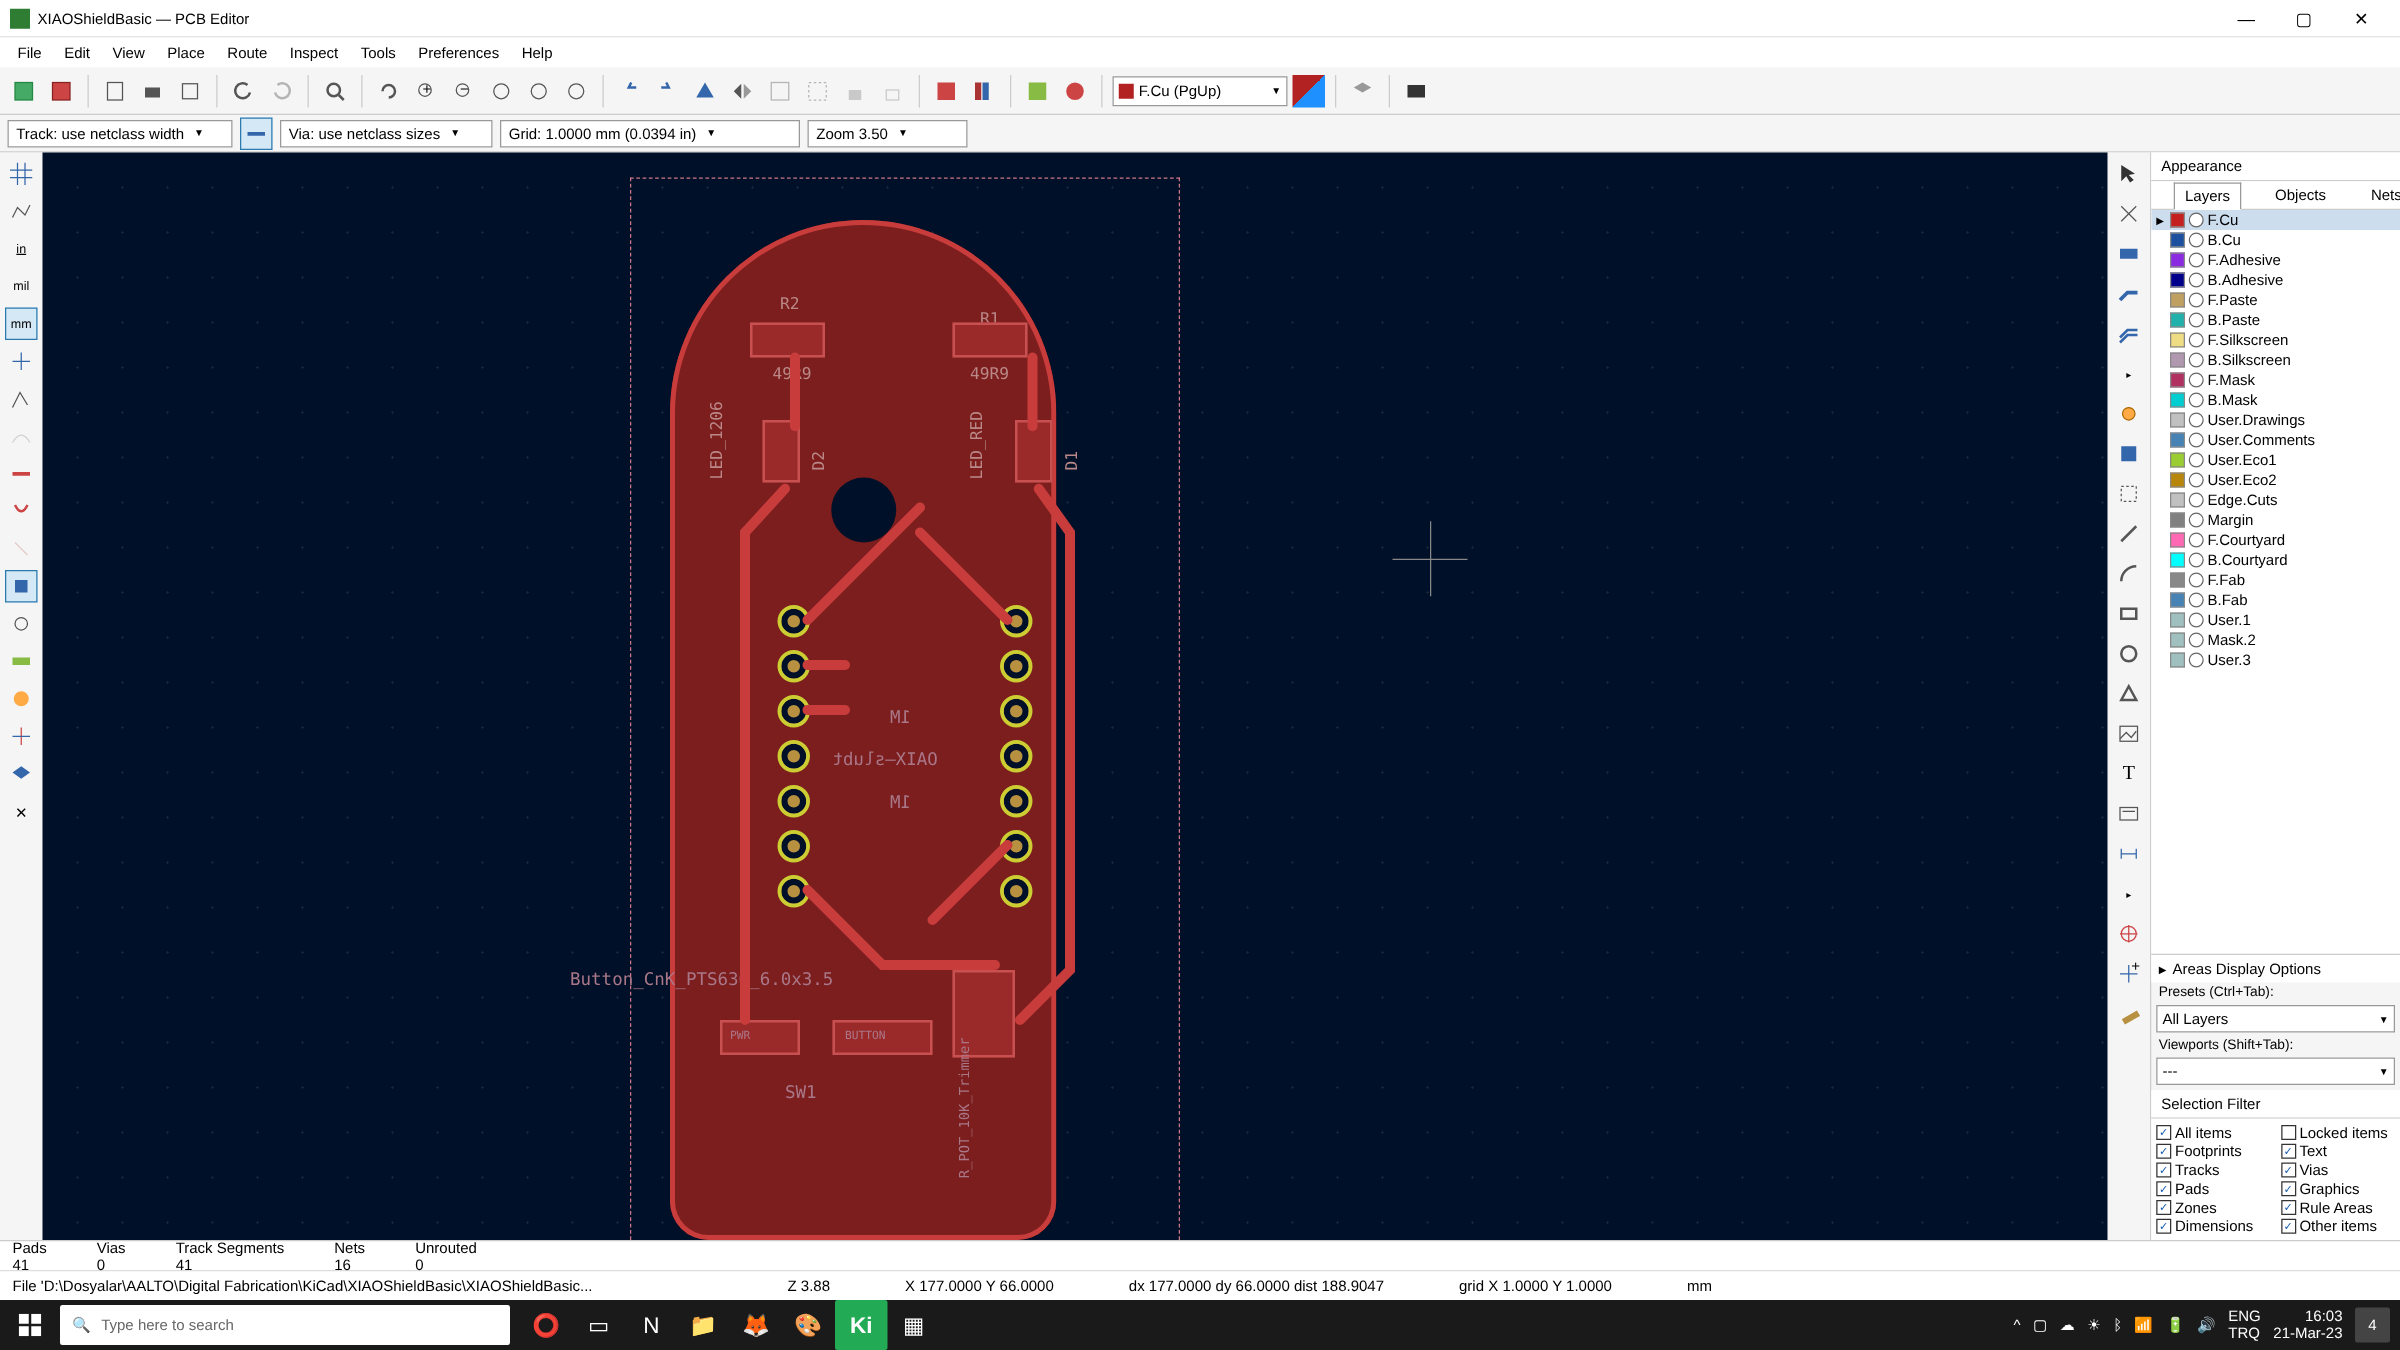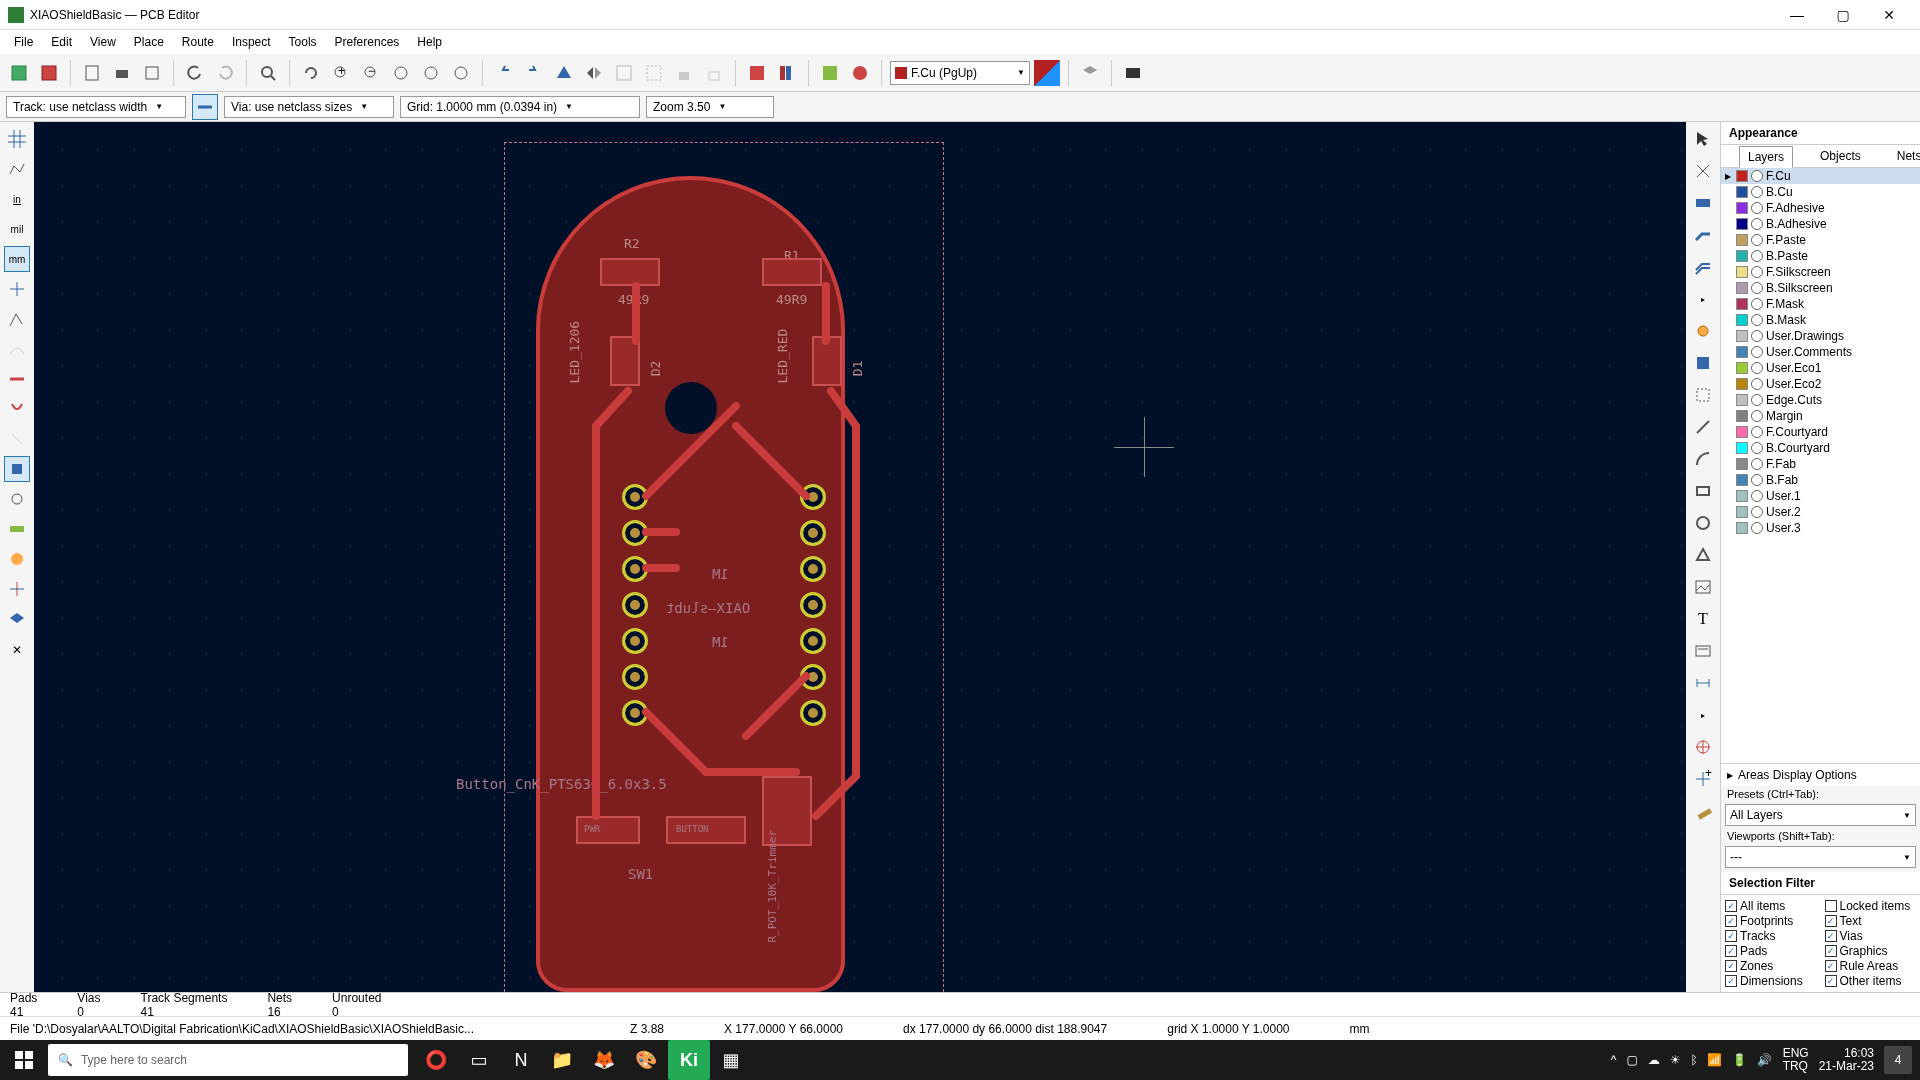--- a/index.html
+++ b/index.html
@@ -37,7 +37,7 @@
 .right-tools { width: 34px; background: #f5f5f5; display: flex; flex-direction: column; align-items: center; padding-top: 4px; gap: 6px; }
 .right-panel { width: 200px; background: #f5f5f5; display: flex; flex-direction: column; border-left: 1px solid #ccc; }
 
-.panel-title { background: #fff; padding: 4px 8px; font-weight: 700; border-bottom: 1px solid #ccc; }
+.panel-title { background: #fff; padding: 4px 8px; font-weight: 400; border-bottom: 1px solid #ccc; }
 .tabs { display: flex; background: #fff; border-bottom: 1px solid #ccc; }
 .tab { padding: 3px 8px; border: 1px solid transparent; margin-left: 18px; }
 .tab.active { border: 1px solid #999; border-bottom: 1px solid #fff; position: relative; top: 1px; background: #fff; }

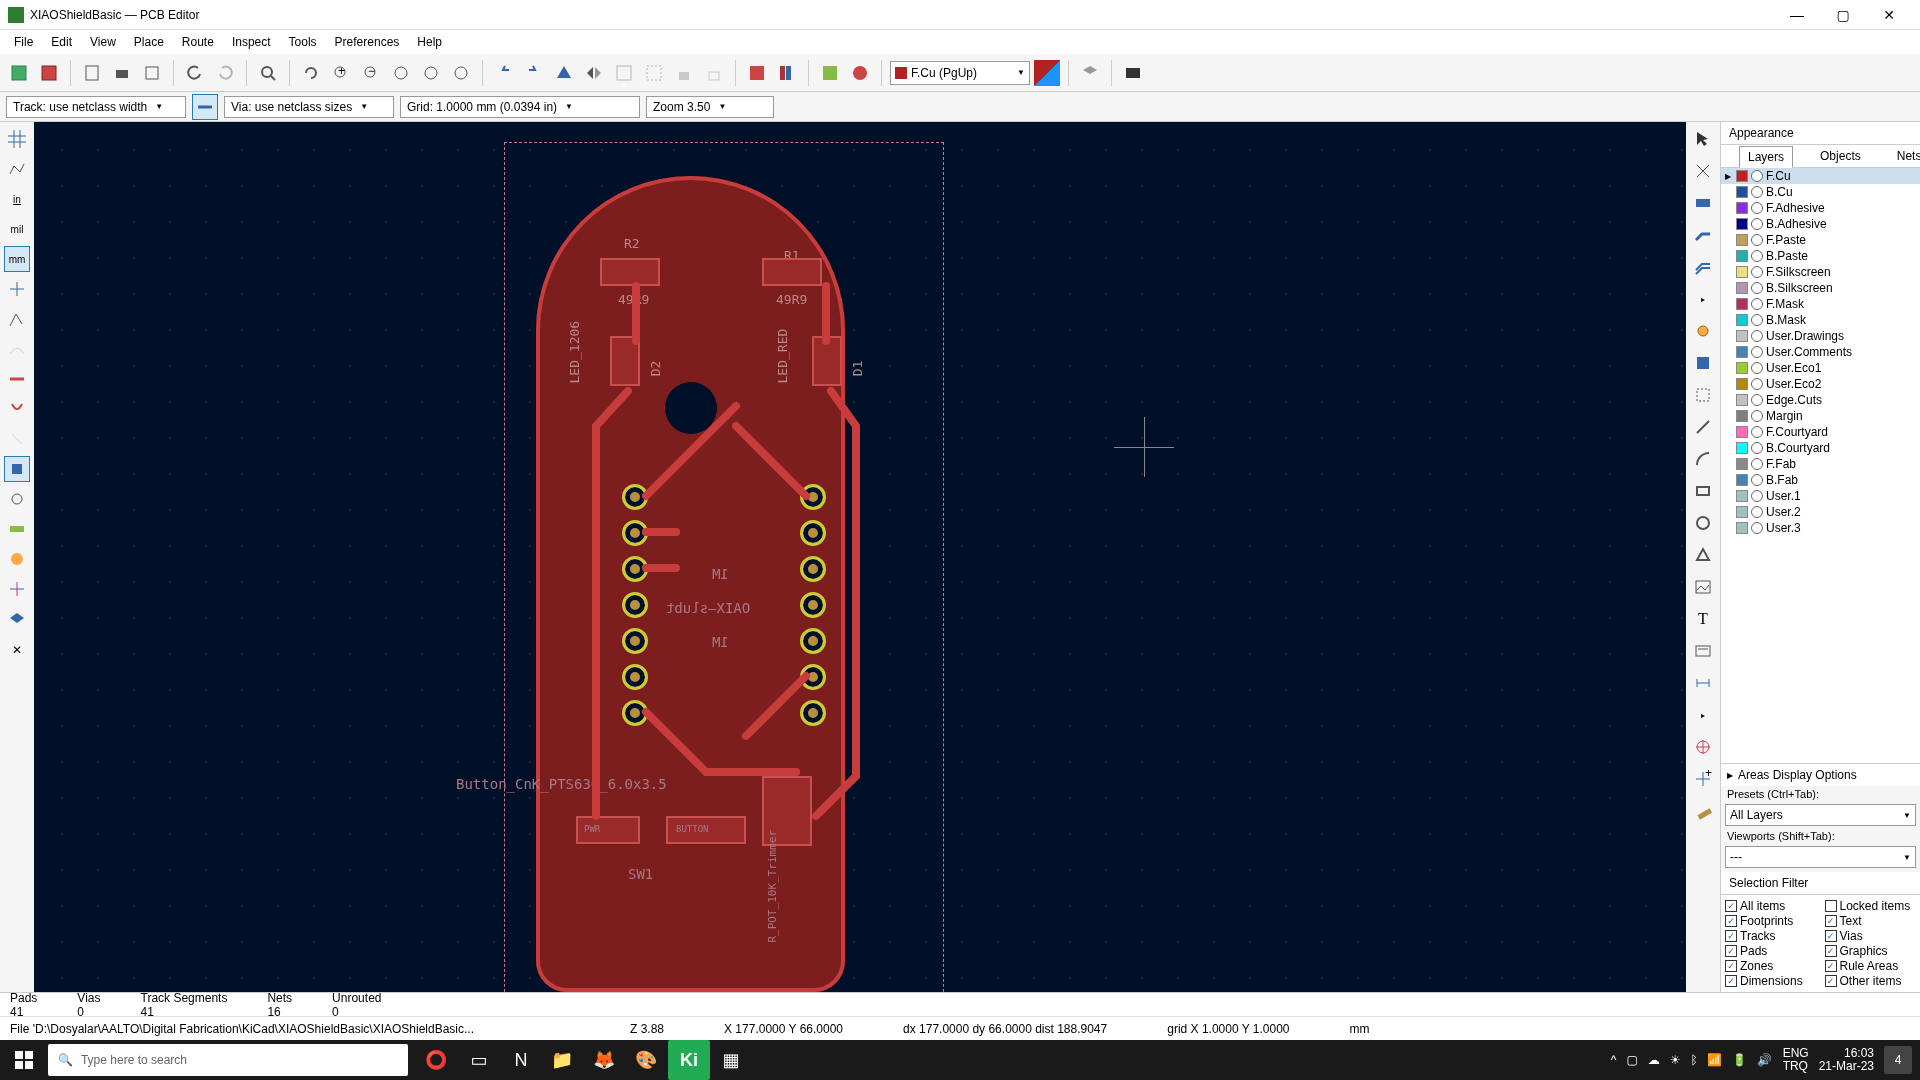--- a/index.html
+++ b/index.html
@@ -713,7 +713,7 @@
           <span class="tri"></span>
           <span class="sw" style="background:#a0c0c0"></span>
           <span class="eye"></span>
-          <span>User.2</span>
+          <span>Mask.2</span>
         </div>
         <div class="layer-row">
           <span class="tri"></span>

